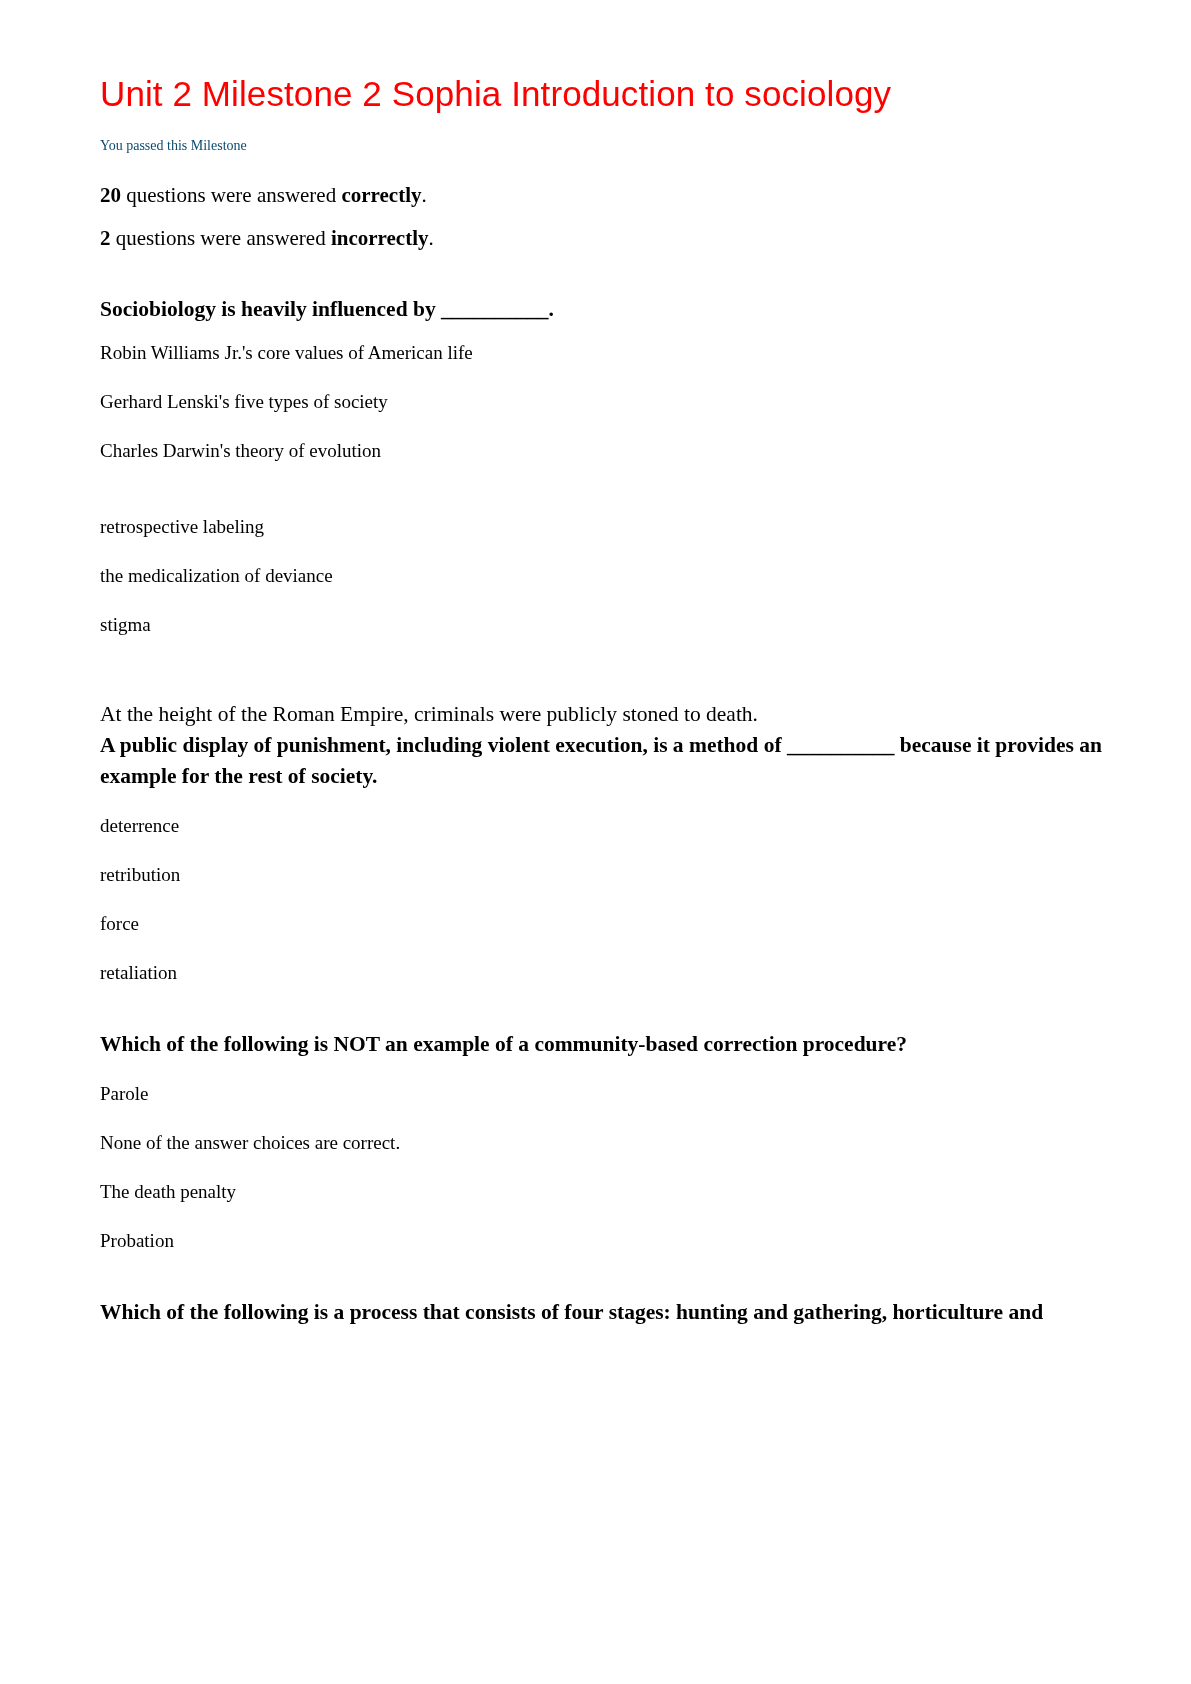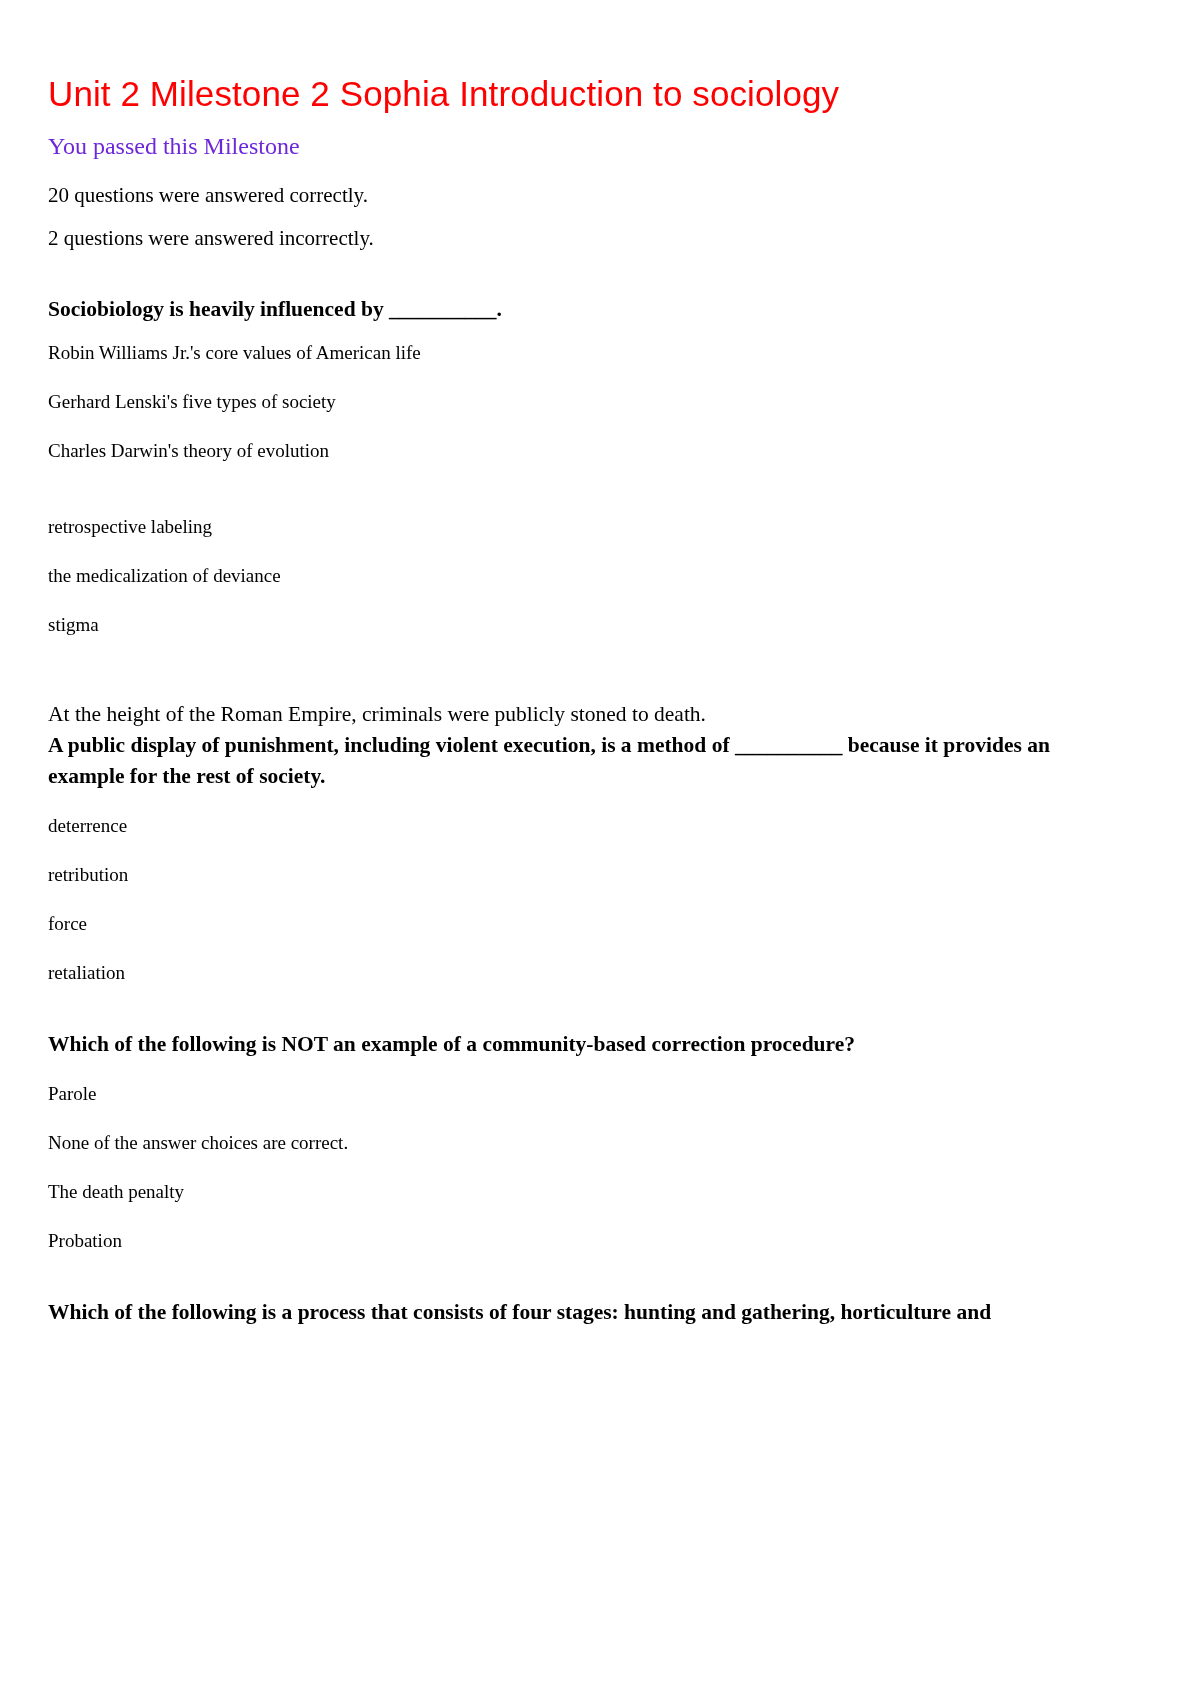--- a/index.html
+++ b/index.html
@@ -18,7 +18,7 @@
     box-sizing: border-box;
     width: 1191px;
     min-height: 1684px;
-    padding: 72px 70px 40px 48px;
+    padding: 72px 70px 40px 100px;
   }
   .doc-title {
     font-family: "Liberation Sans", sans-serif;

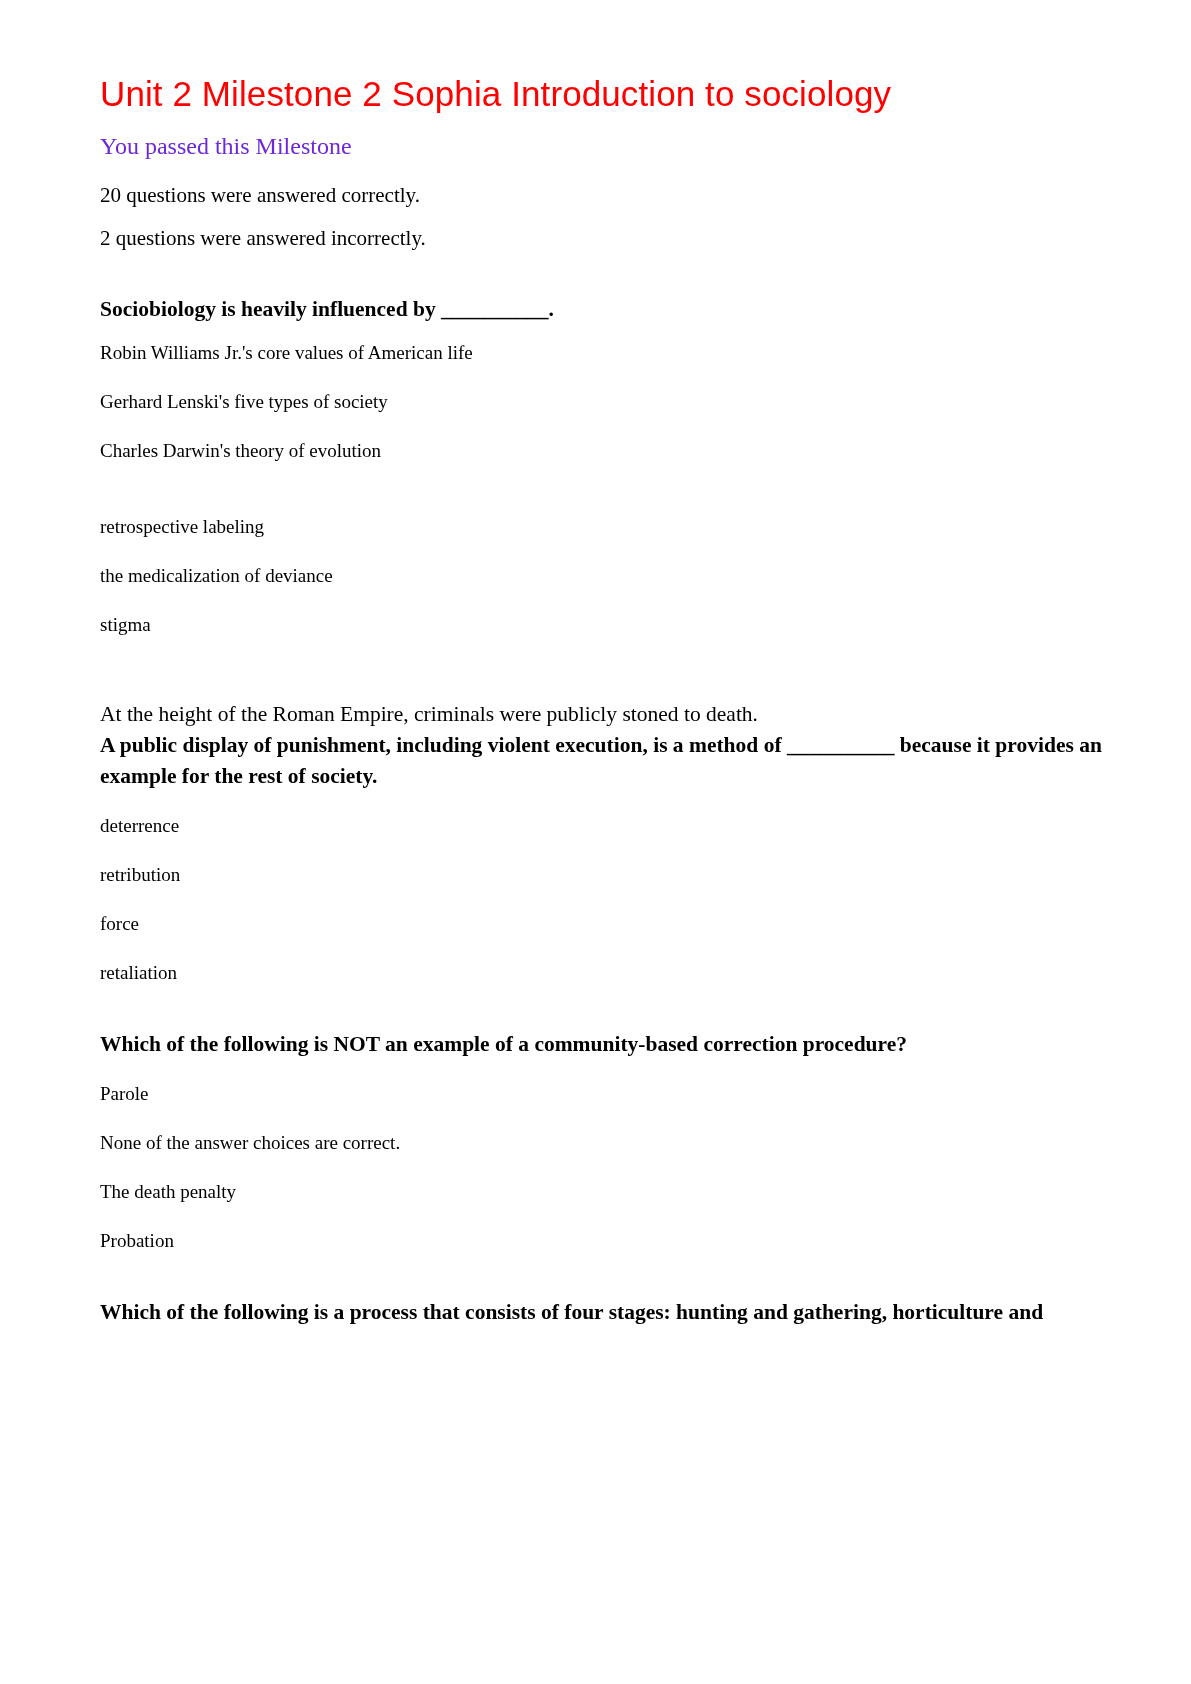--- a/index.html
+++ b/index.html
@@ -30,9 +30,9 @@
     letter-spacing: 0.1px;
   }
   .pass-line {
-    font-size: 24px;
+    font-size: 14px;
     line-height: 28px;
-    color: #6d28d9;
+    color: #0c4a6e;
     margin: 0 0 22px 0;
   }
   .stat-line {

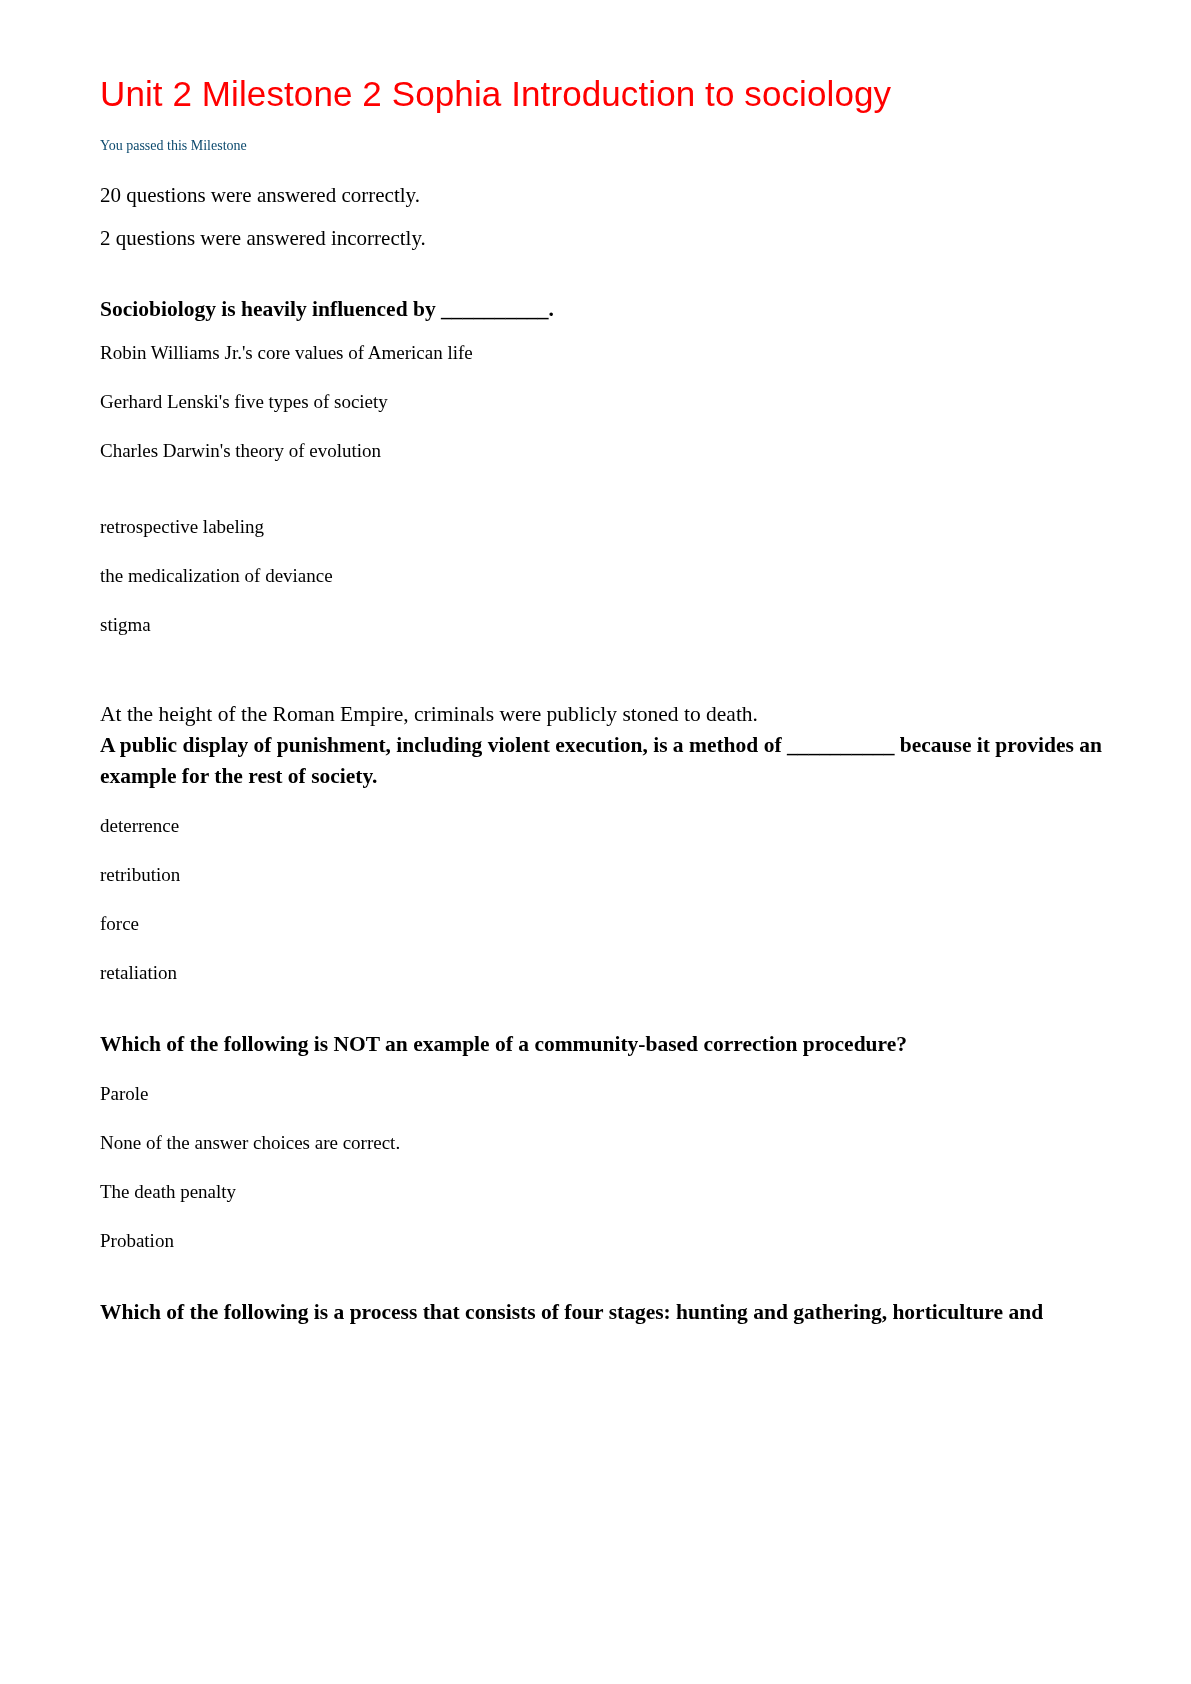--- a/index.html
+++ b/index.html
@@ -41,7 +41,7 @@
     margin: 0 0 16px 0;
   }
   .stat-line b {
-    font-weight: normal;
+    font-weight: bold;
   }
   .q-block {
     margin-top: 42px;

